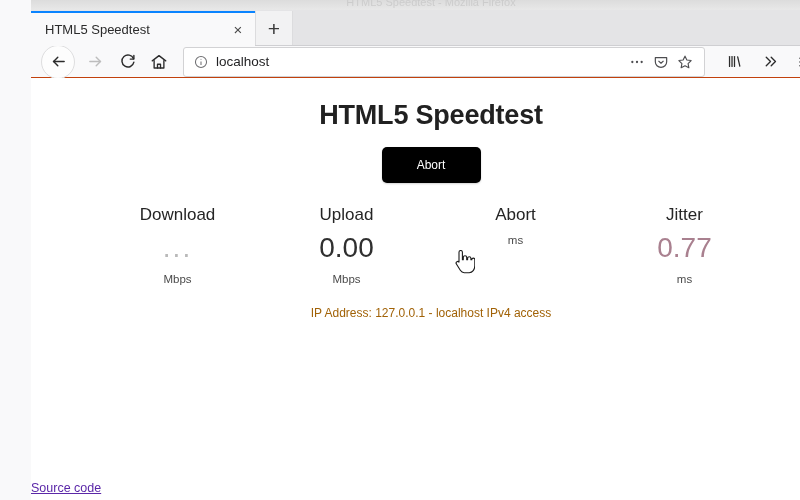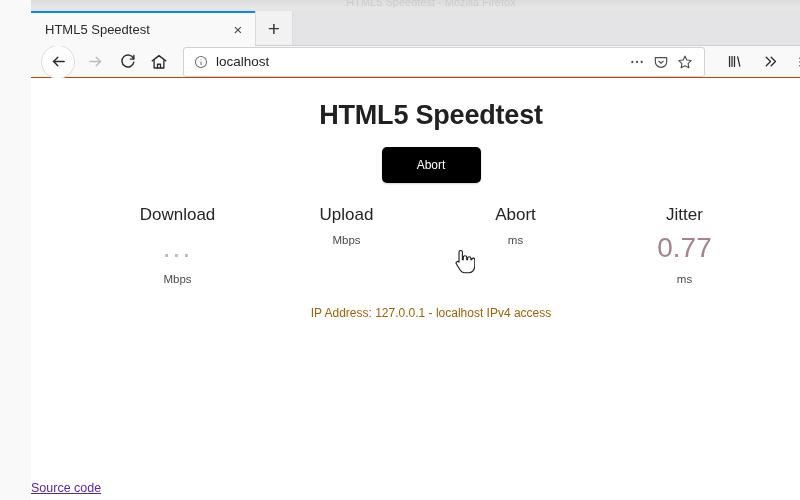--- a/index.html
+++ b/index.html
@@ -406,6 +406,7 @@
       </div>
       <div class="metric">
         <div class="metric-label">Upload</div>
+        <div class="metric-value">0.00</div>
         <div class="metric-unit">Mbps</div>
       </div>
       <div class="metric">

